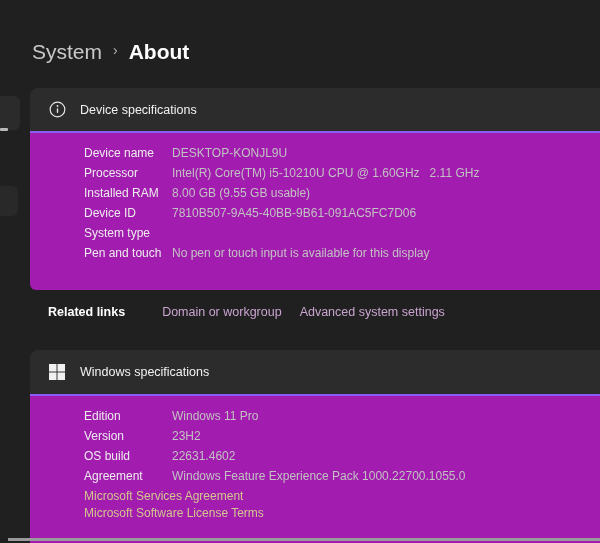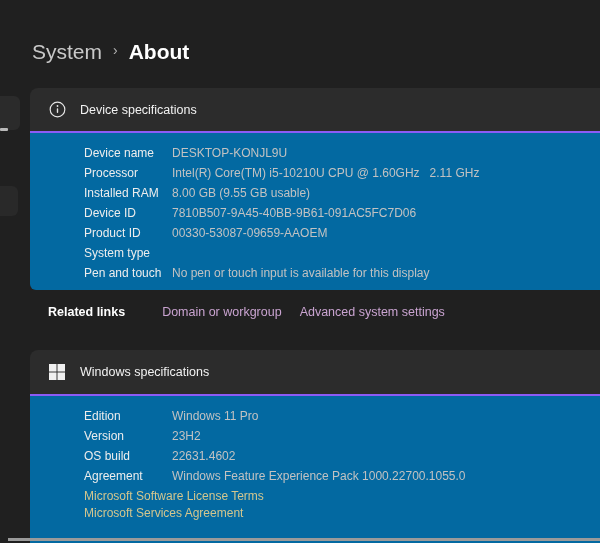--- a/index.html
+++ b/index.html
@@ -27,7 +27,7 @@
   .card-title{color:#f2f2f2;font-size:12.5px;}
   .icon-wrap{width:18px;height:18px;display:flex;align-items:center;justify-content:center;}
 
-  .card-body{background:#0369a1;padding:10px 8px 0 54px;}
+  .card-body{background:#a21caf;padding:10px 8px 0 54px;}
   .card1 .card-body{height:147px;border-radius:0 0 0 6px;}
   .card2 .card-body{height:138px;}
 

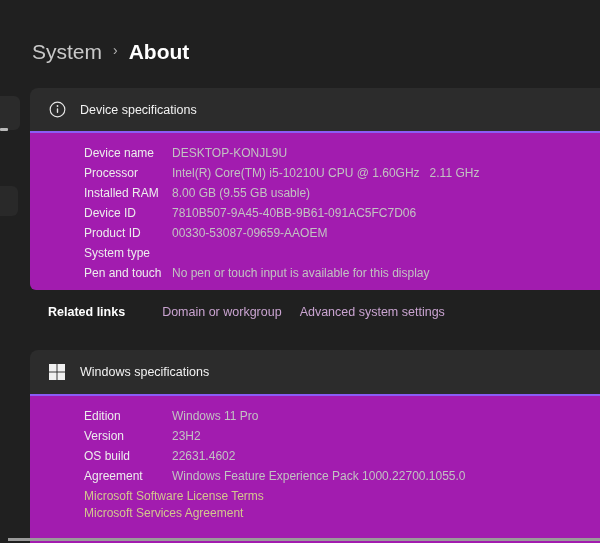--- a/index.html
+++ b/index.html
@@ -90,10 +90,6 @@
         <span class="spec-value">7810B507-9A45-40BB-9B61-091AC5FC7D06</span>
       </div>
       <div class="spec-row">
-        <span class="spec-label">Product ID</span>
-        <span class="spec-value">00330-53087-09659-AAOEM</span>
-      </div>
-      <div class="spec-row">
         <span class="spec-label">System type</span>
       </div>
       <div class="spec-row">

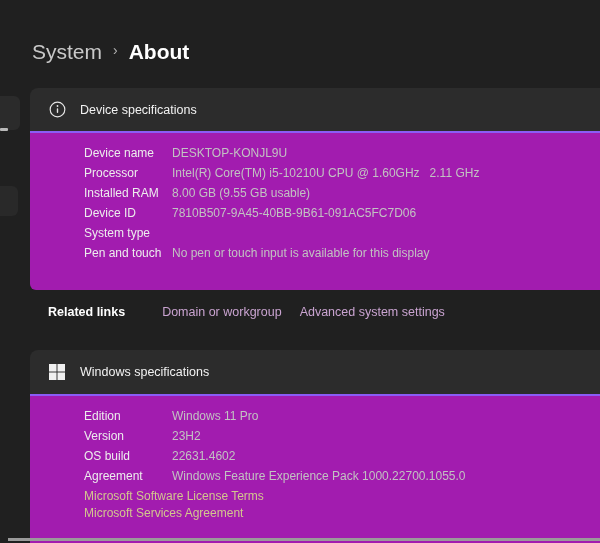--- a/index.html
+++ b/index.html
@@ -135,8 +135,8 @@
         <span class="spec-value">Windows Feature Experience Pack 1000.22700.1055.0</span>
       </div>
       <div class="footer-links">
+        <a class="footer-link">Microsoft Services Agreement</a>
         <a class="footer-link">Microsoft Software License Terms</a>
-        <a class="footer-link">Microsoft Services Agreement</a>
       </div>
     </div>
   </section>

